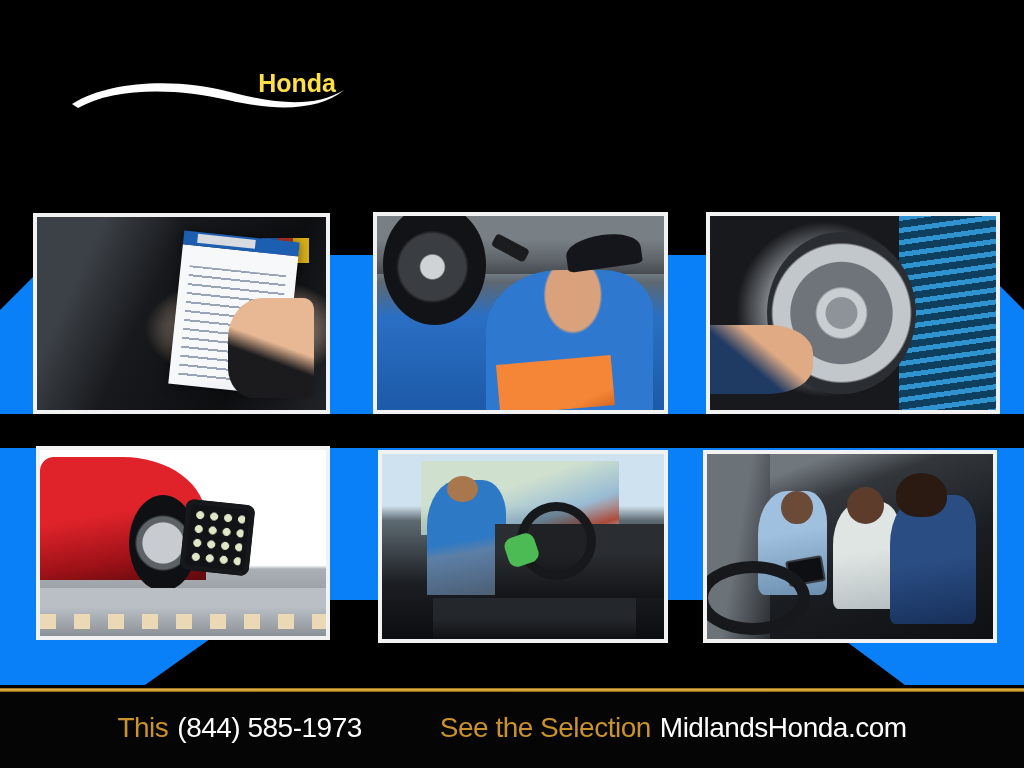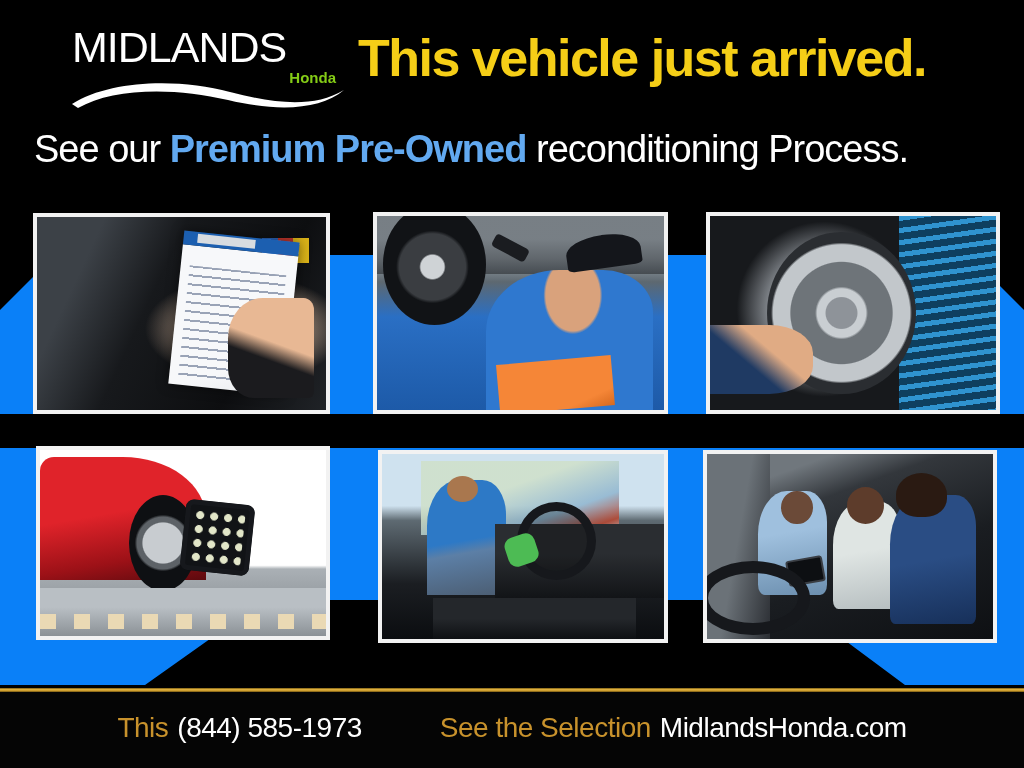--- a/index.html
+++ b/index.html
@@ -215,7 +215,6 @@
 <div id="header">
 
   <div id="logo">
-    <div id="logo-word">MIDLANDS</div>
     <svg id="logo-swoosh" viewBox="0 0 276 34">
       <path d="M2 28 C 40 4, 108 2, 160 16 C 206 28, 244 32, 274 14
                C 250 34, 208 36, 158 24 C 104 11, 42 12, 8 32 Z" fill="#ffffff"></path>

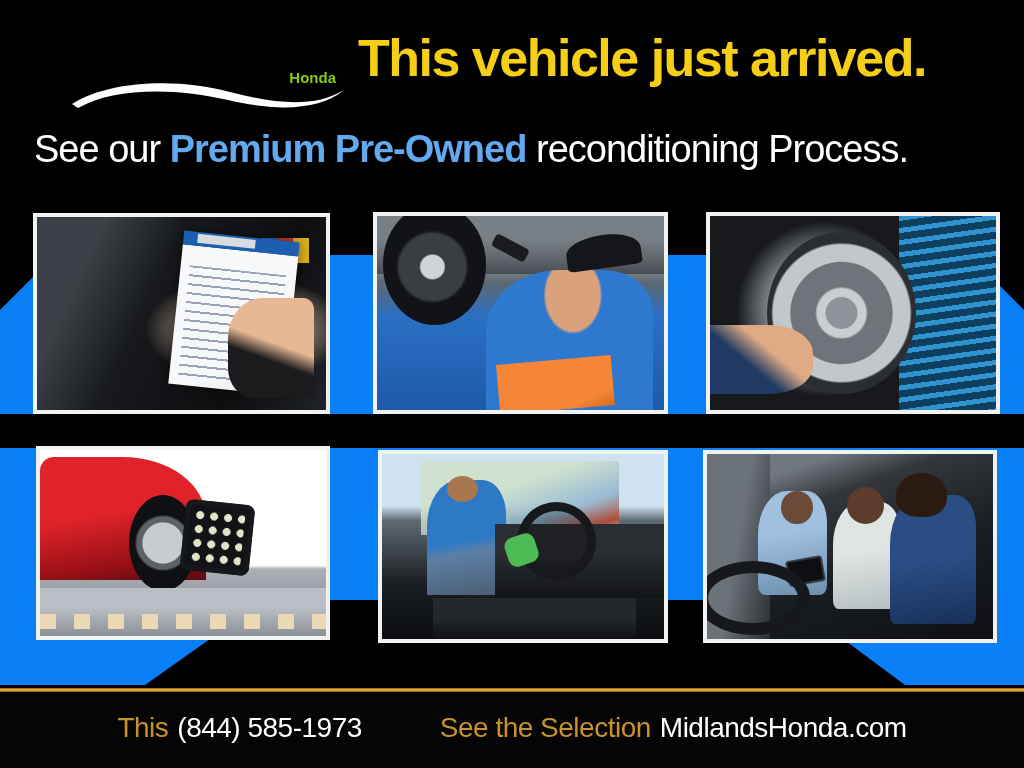--- a/index.html
+++ b/index.html
@@ -59,7 +59,7 @@
   }
   #logo-sub {
     position:absolute; right:4px; top:45px;
-    font-size:15px; font-weight:700; color:#84cc16; letter-spacing:0px;
+    font-size:25px; font-weight:700; color:#fde047; letter-spacing:0px;
   }
   #logo-swoosh { position:absolute; left:-2px; top:52px; width:276px; height:34px; }
 

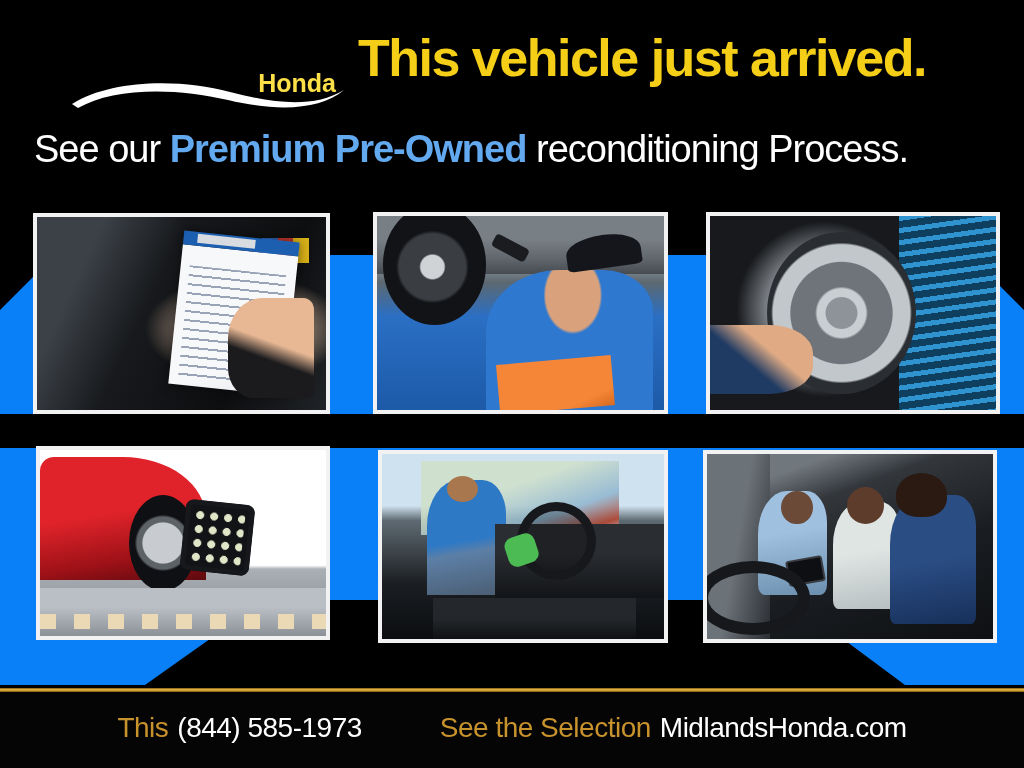--- a/index.html
+++ b/index.html
@@ -222,7 +222,6 @@
     <div id="logo-sub">Honda</div>
   </div>
 
-  <div id="headline">This vehicle  just arrived.</div>
 
   <div id="subhead"><span>See our </span><span class="hi">Premium Pre-Owned</span><span> reconditioning Process.</span></div>
 </div>

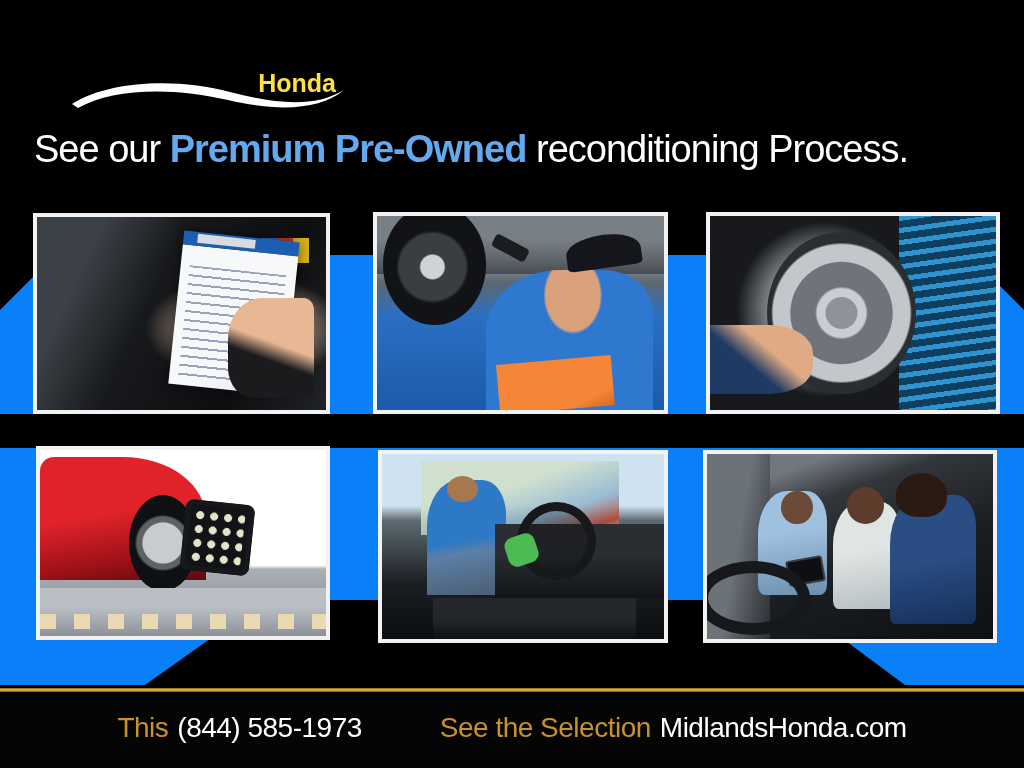--- a/index.html
+++ b/index.html
@@ -223,7 +223,6 @@
   </div>
 
 
-  <div id="subhead"><span>See our </span><span class="hi">Premium Pre-Owned</span><span> reconditioning Process.</span></div>
 </div>
 
 <div class="photo" style="left:33px;  top:213px; width:297px; height:201px;">

